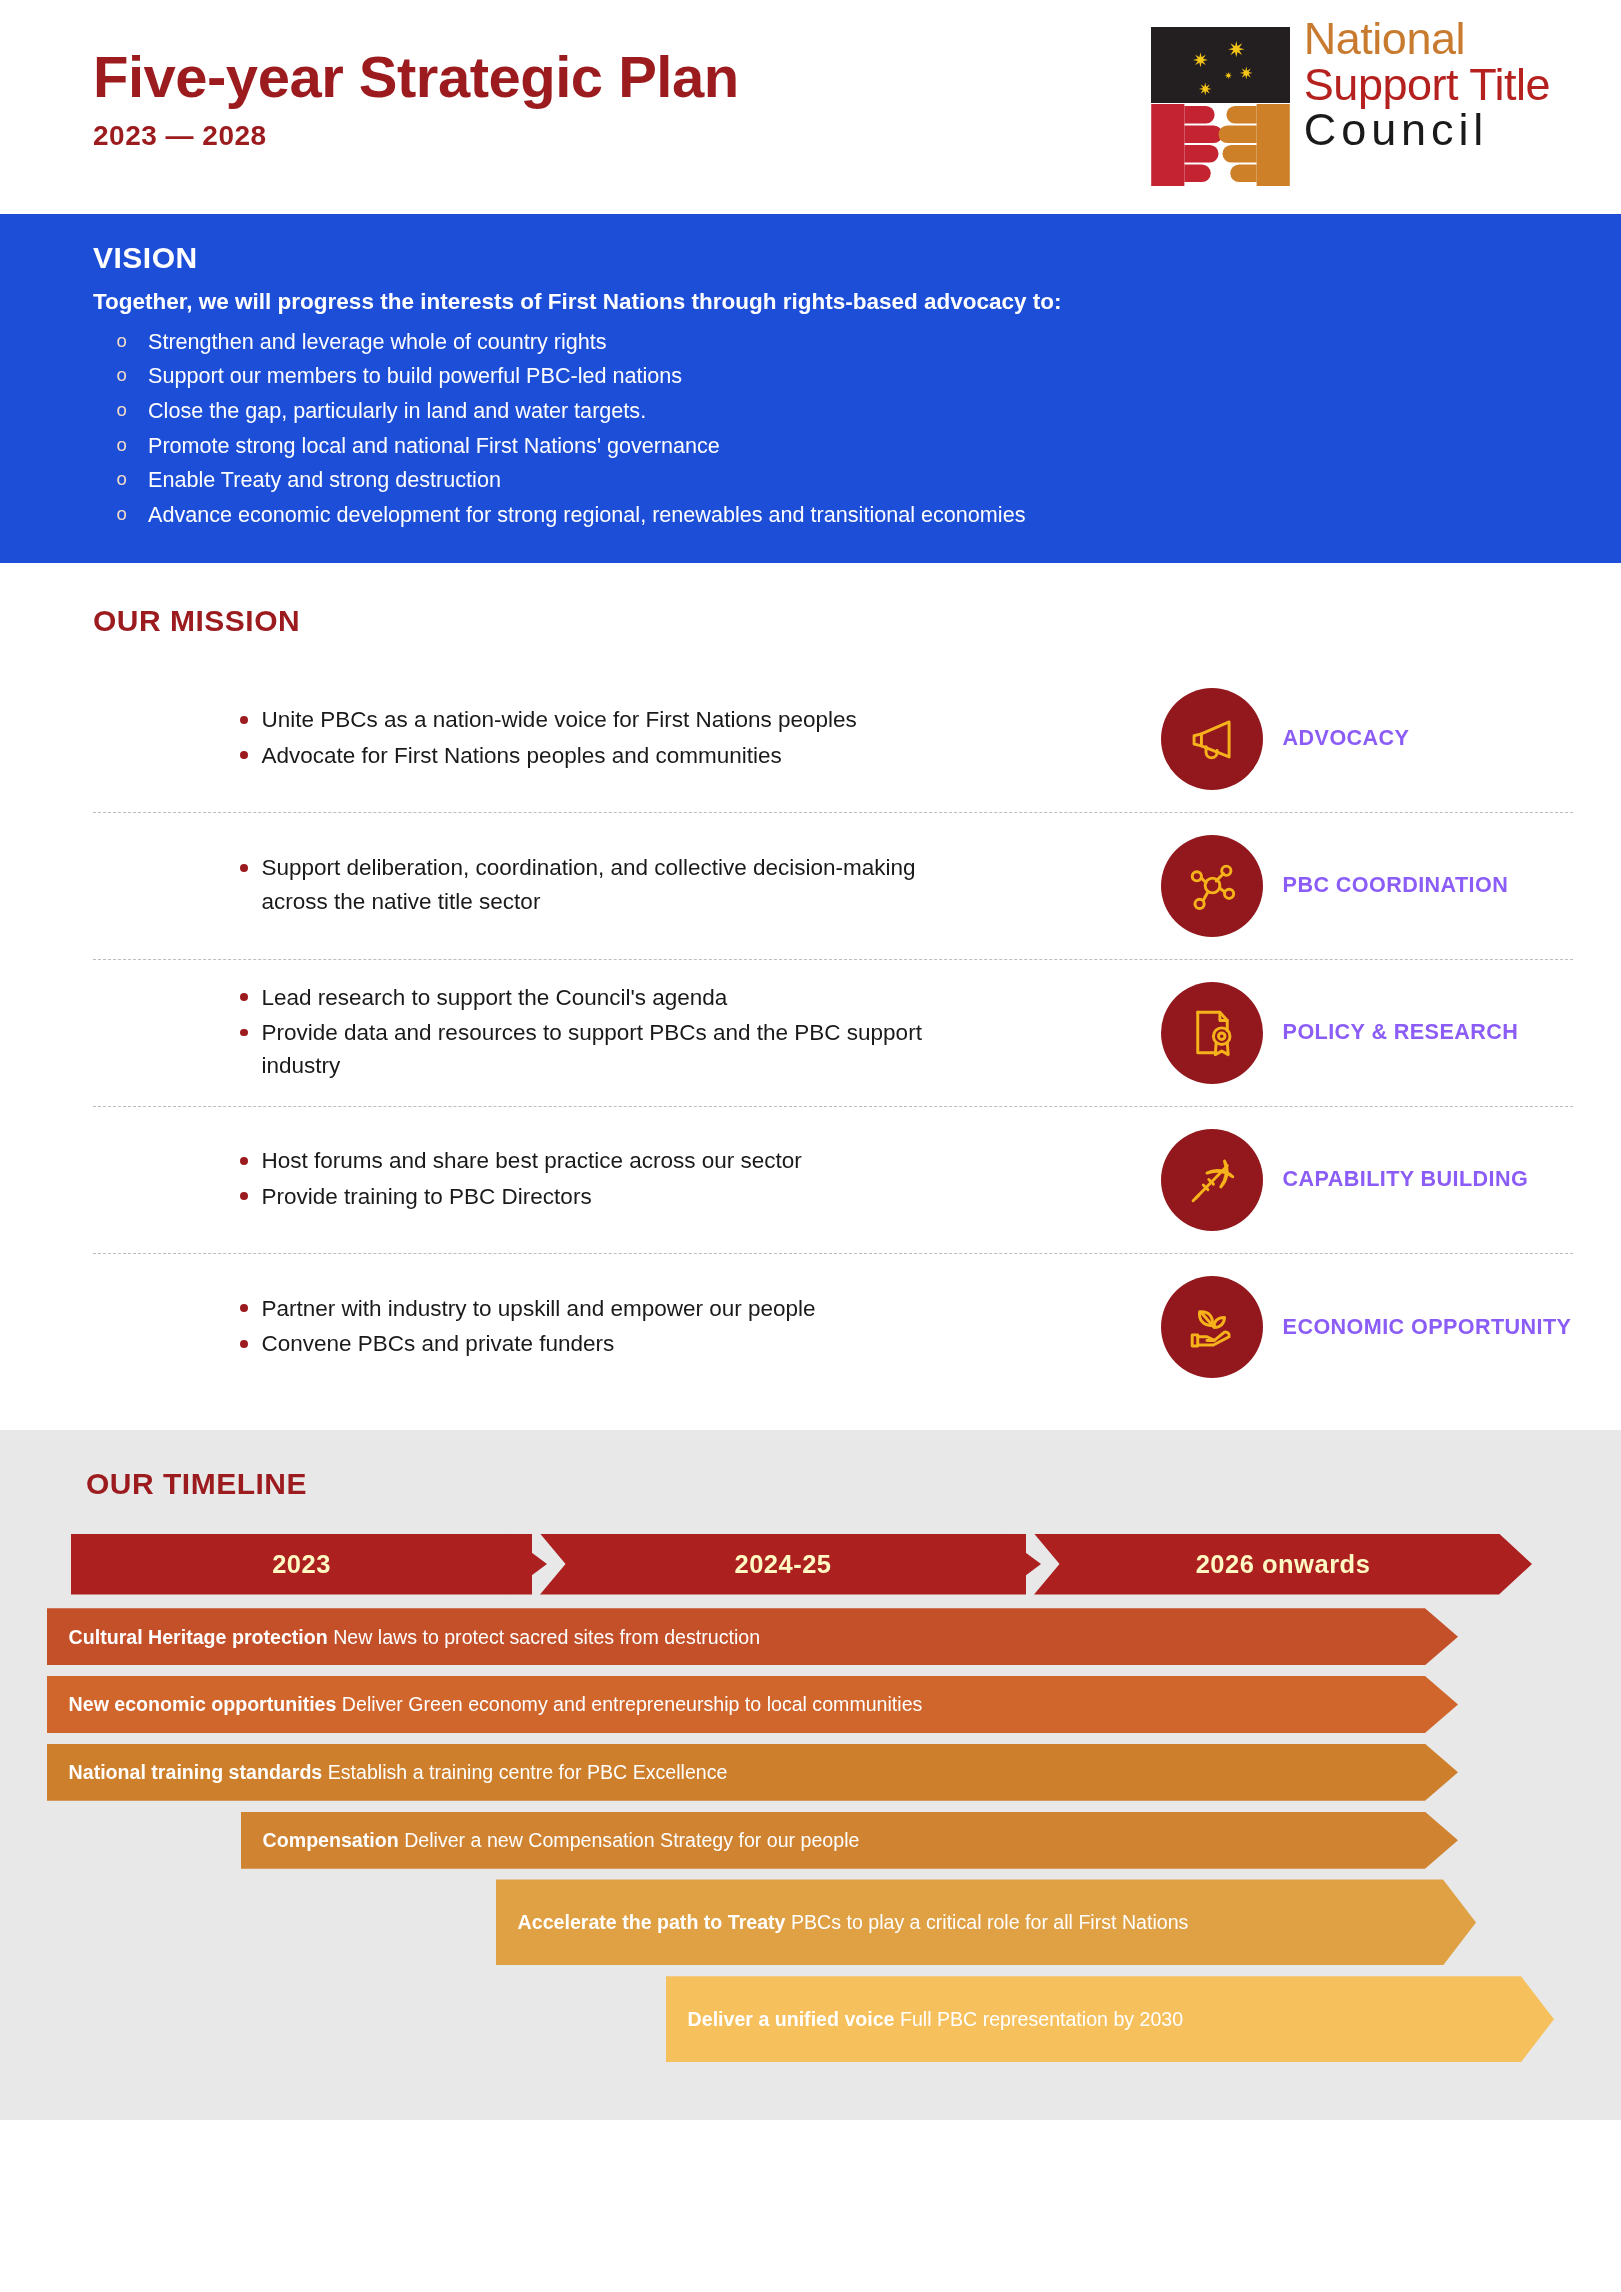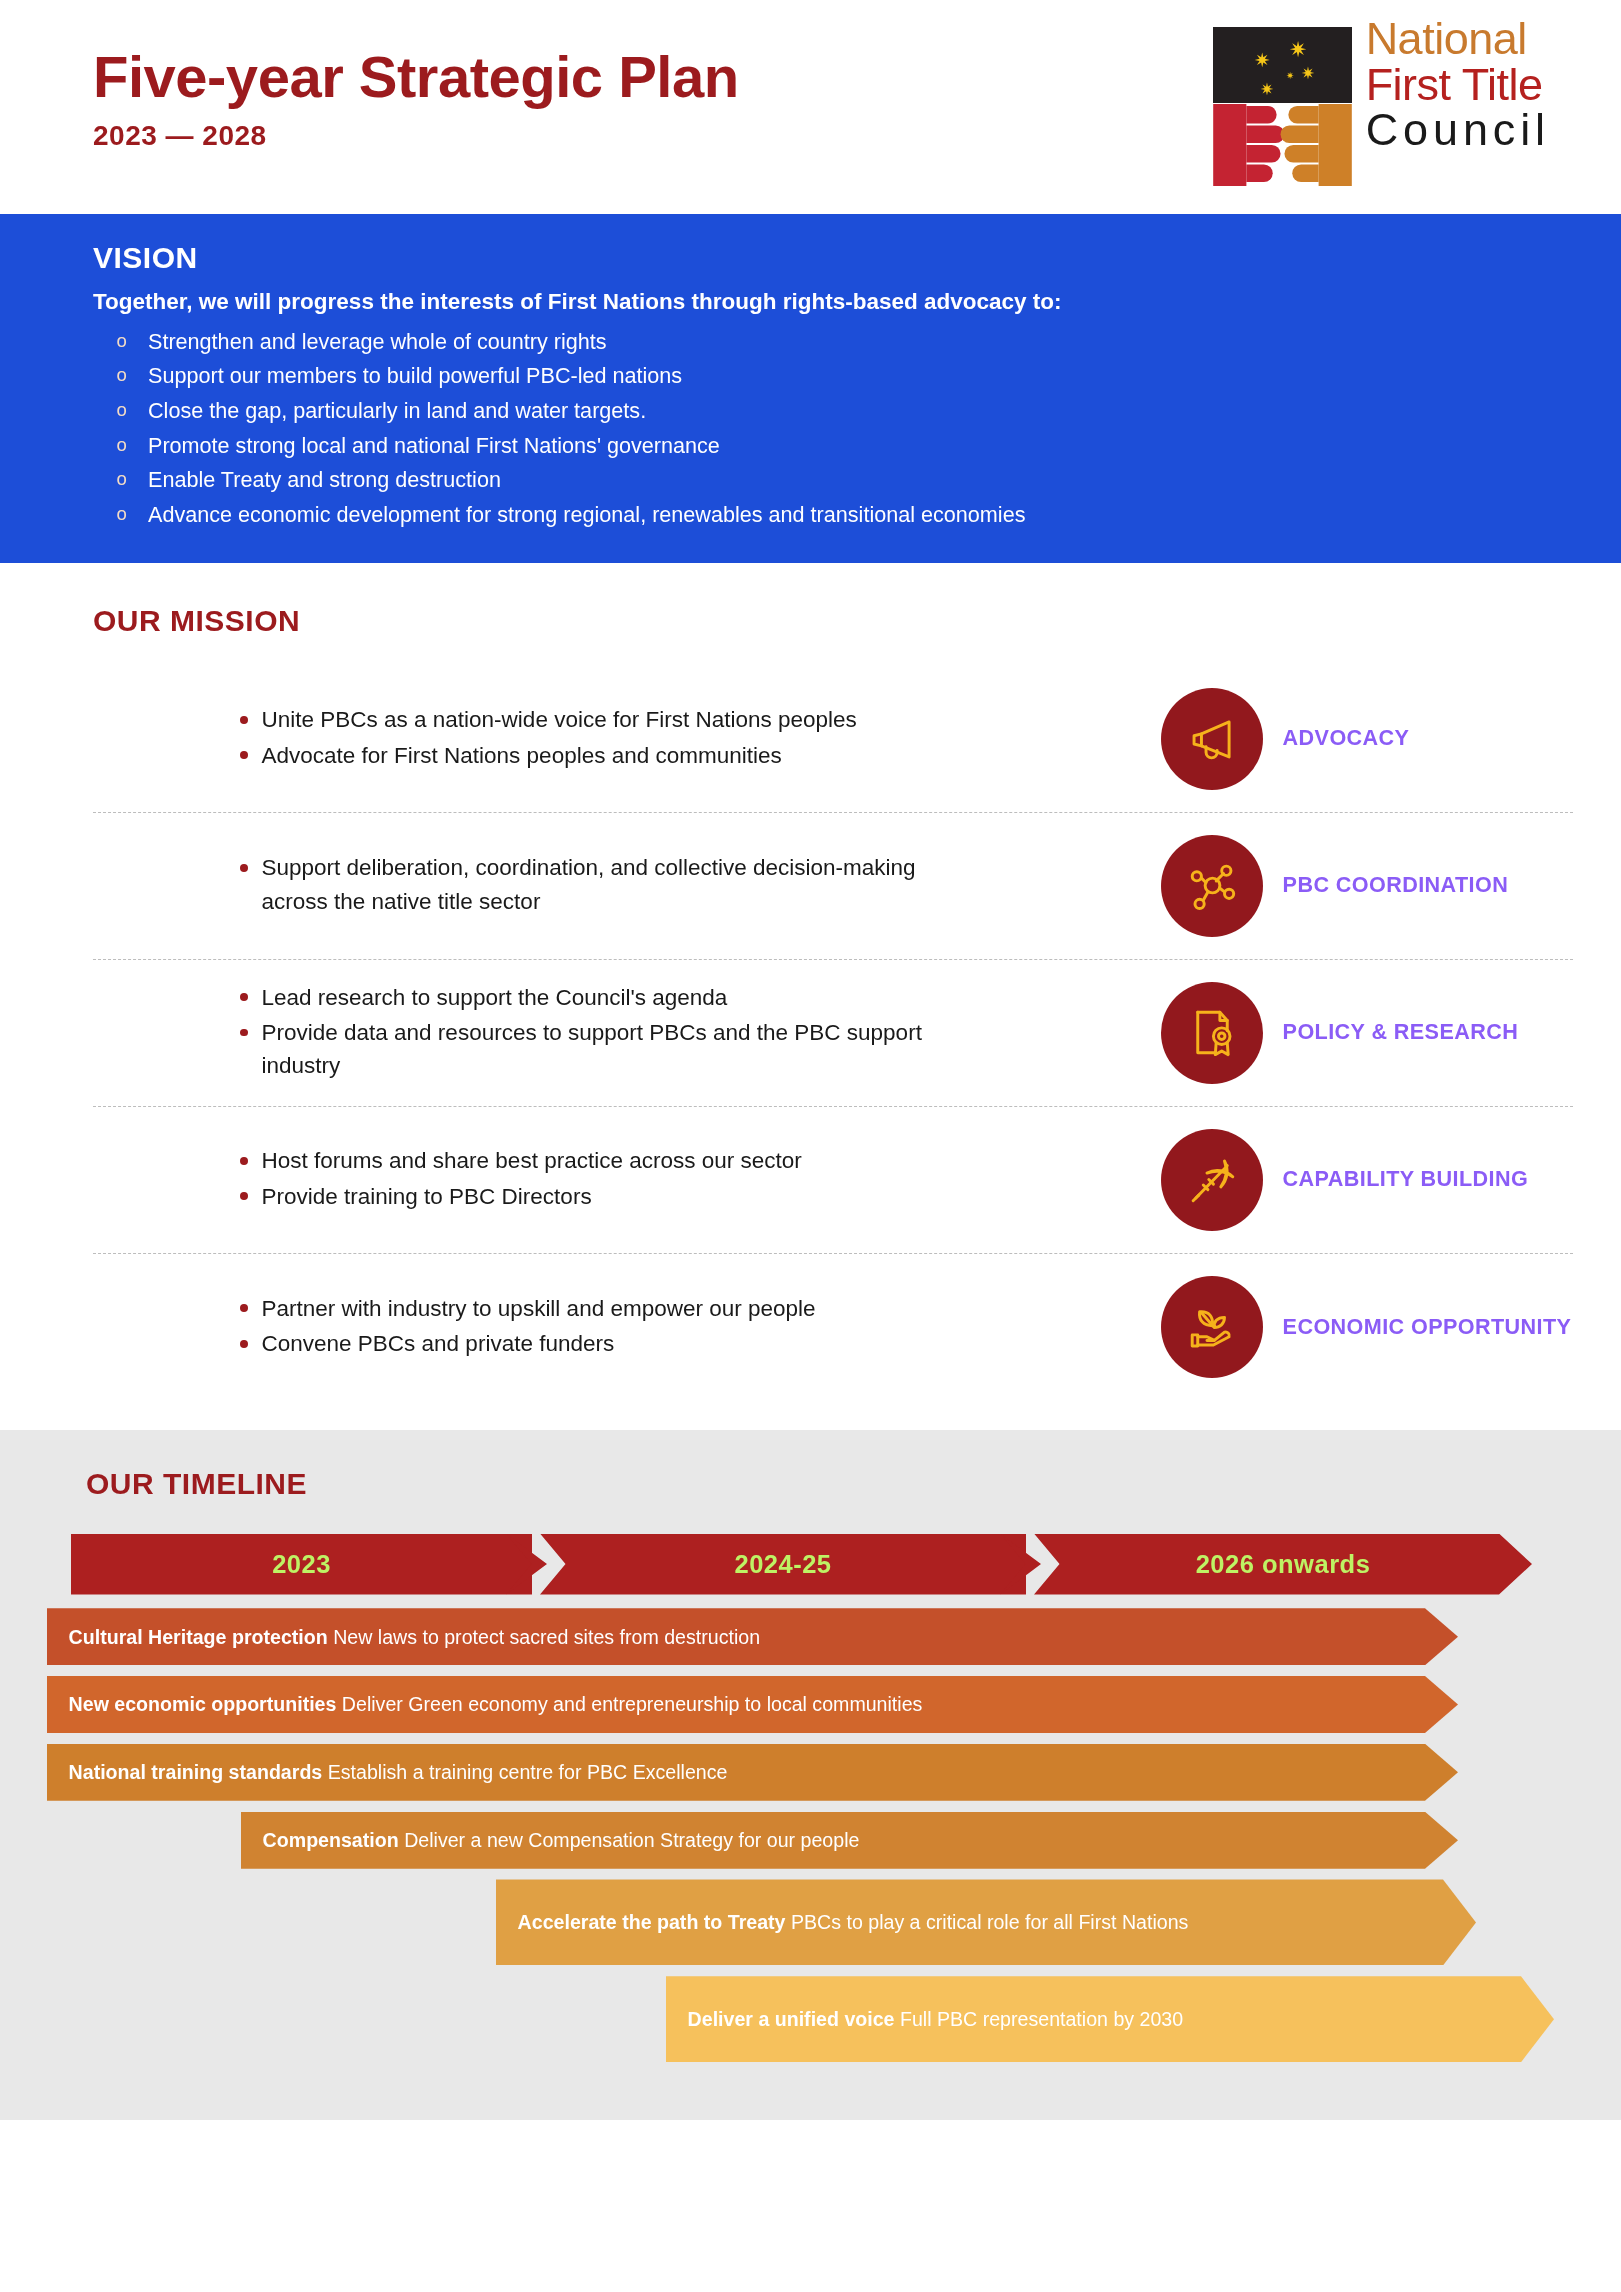--- a/index.html
+++ b/index.html
@@ -240,7 +240,7 @@
     </div>
     <div class="logo-text">
       <div class="logo-l1">National</div>
-      <div class="logo-l2">First Title</div>
+      <div class="logo-l2">Support Title</div>
       <div class="logo-l3">Council</div>
     </div>
   </div>

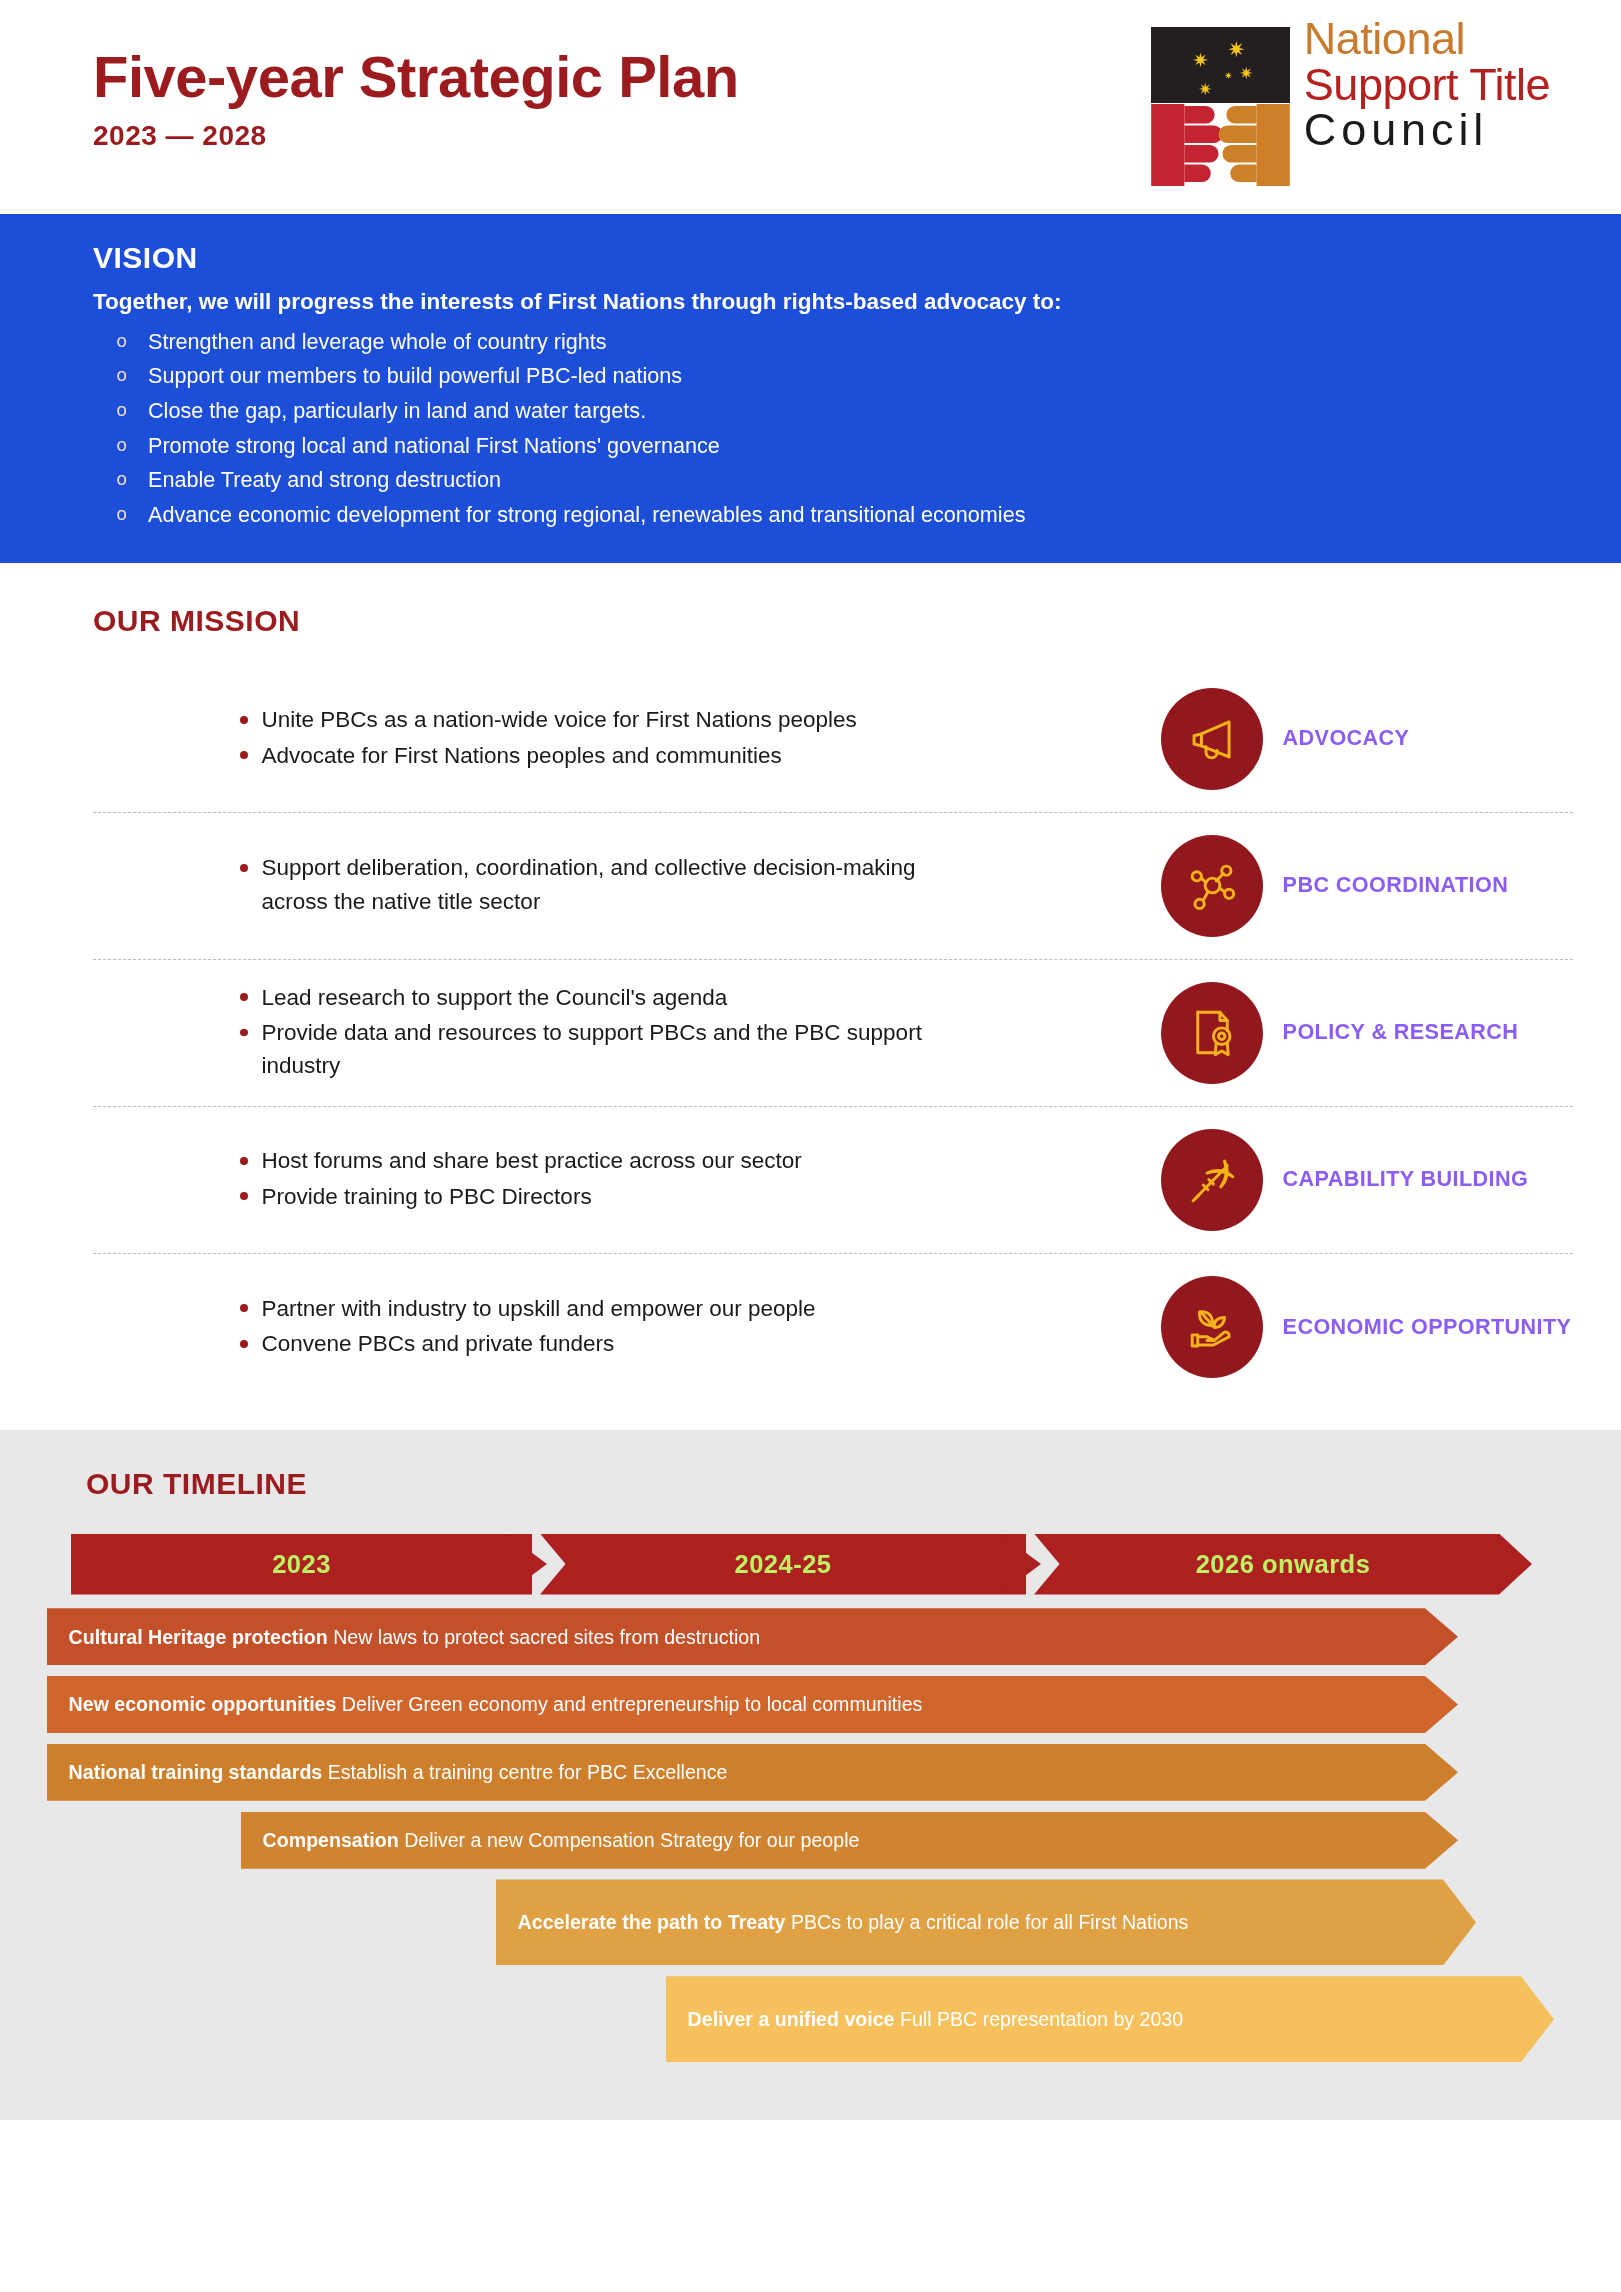--- a/index.html
+++ b/index.html
@@ -171,7 +171,7 @@
     display:flex;
     align-items:center;
     justify-content:center;
-    color:#bef264;
+    color:#fef9c3;
     font-size:25.5px;
     font-weight:bold;
     letter-spacing:0.5px;

